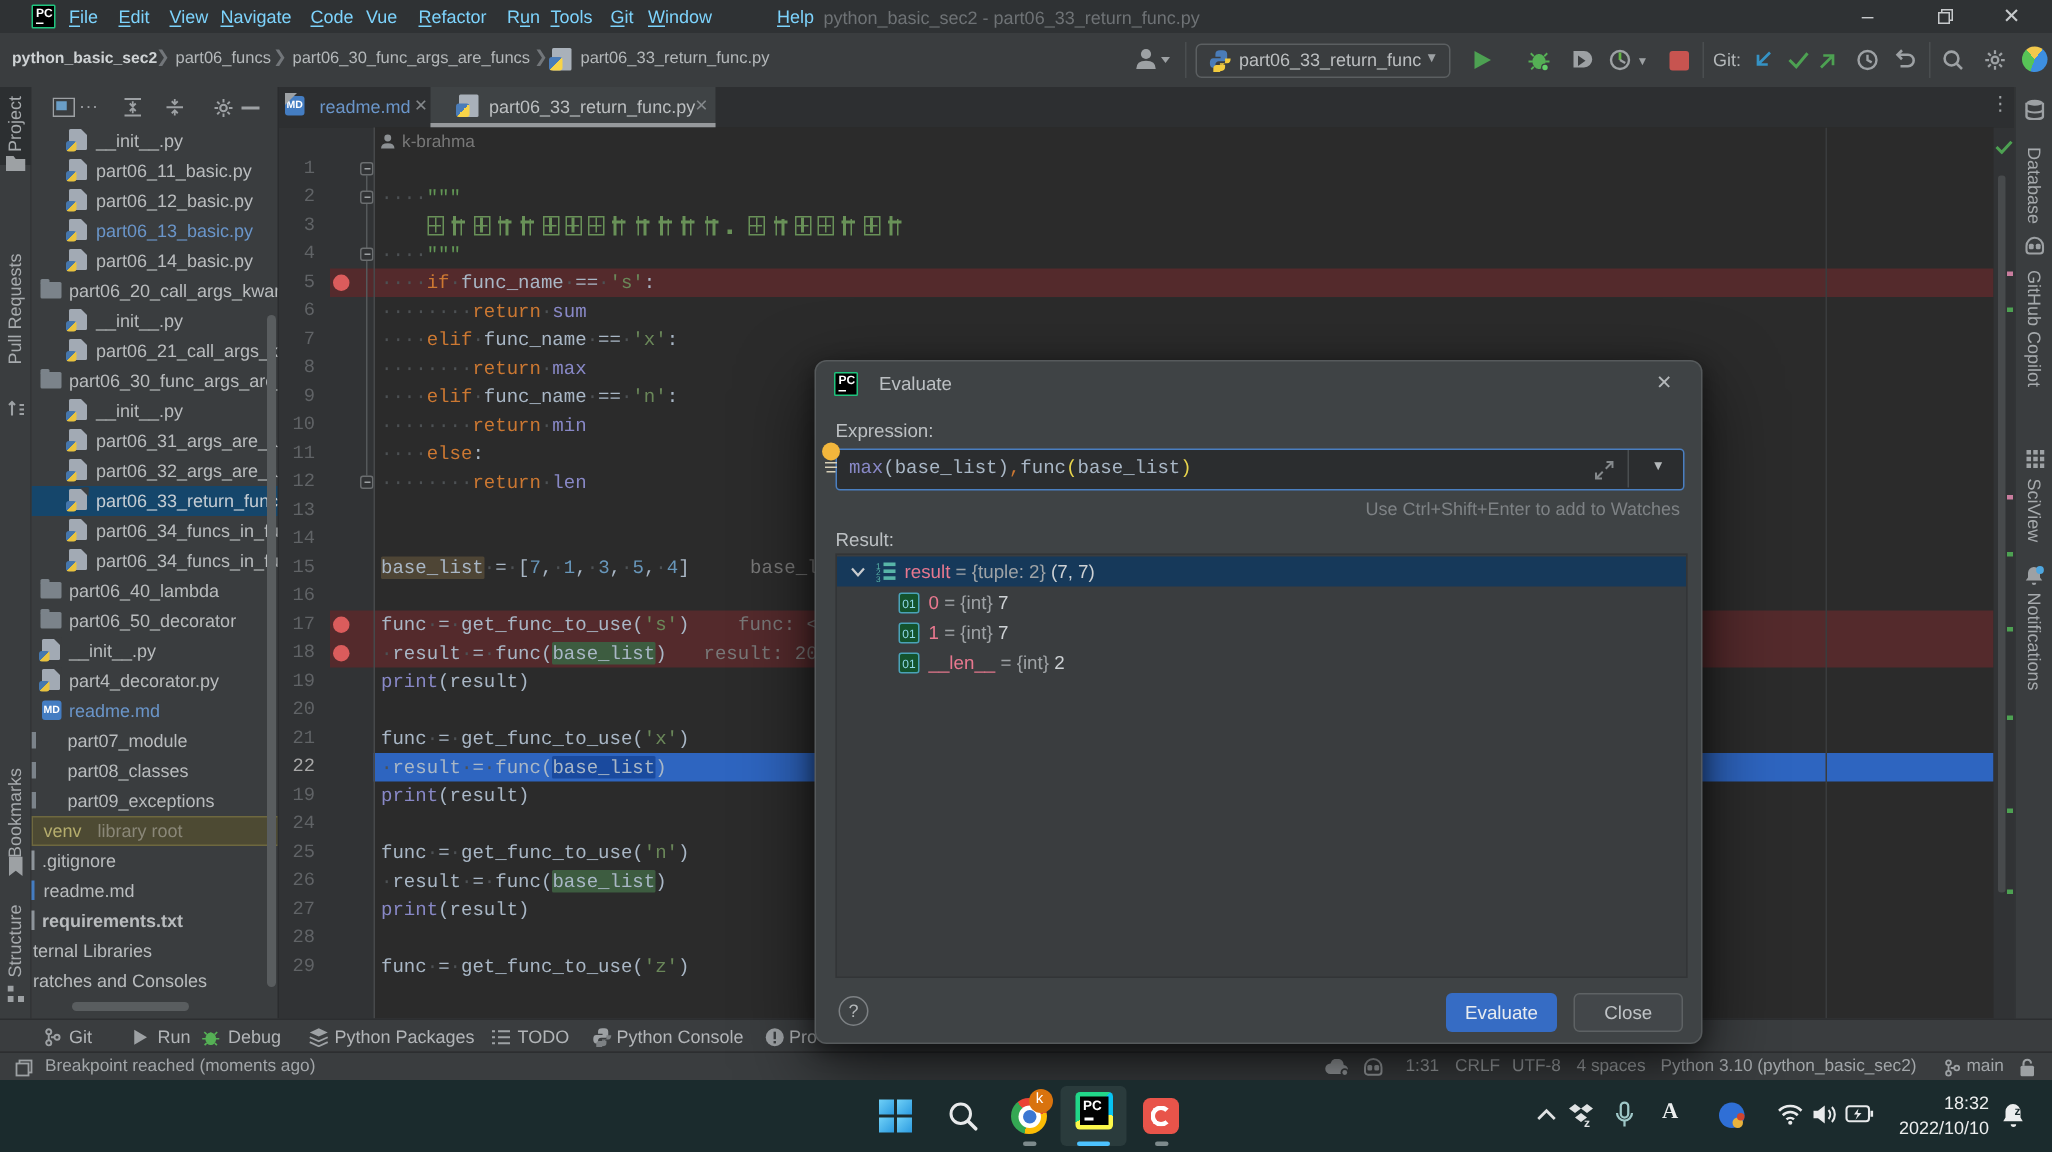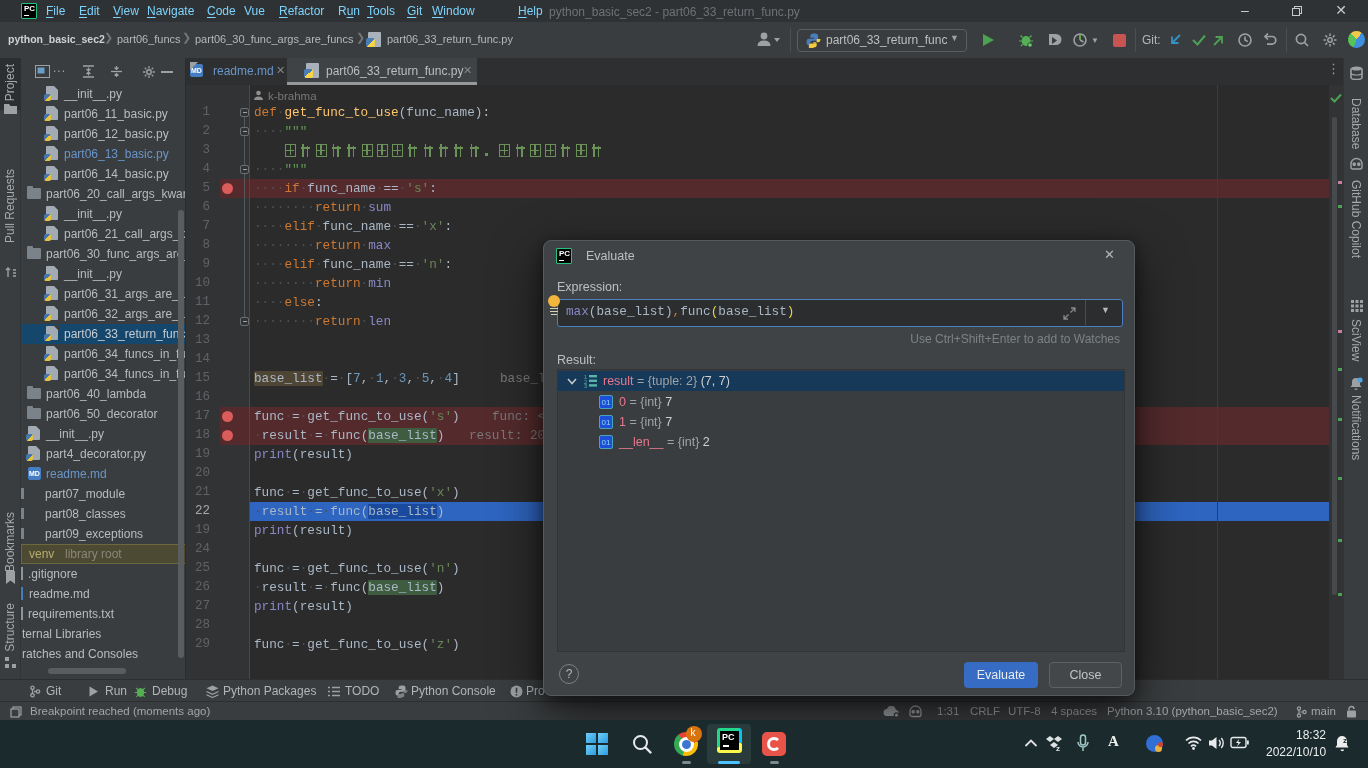--- a/index.html
+++ b/index.html
@@ -347,7 +347,6 @@
           <circle cx="5.5" cy="3" r="2.3" fill="#8c9093"></circle>
           <path d="M1 10 Q1 6.5 5.5 6.5 Q10 6.5 10 10 Z" fill="#8c9093"></path>
         </svg><span style="font-size:11.5px;color:#787878;margin-left:4px;vertical-align:middle;">k-brahma</span></div>
-    <div class="codeline" style="left:4px;top:18px;"><span class="k">def</span><span class="w">·</span><span class="fn">get_func_to_use</span><span>(func_name):</span></div>
     <div class="codeline" style="left:4px;top:37px;"><span class="w">····</span><span class="doc">"""</span></div>
     <div class="codeline" style="left:4px;top:75px;"><span class="w">····</span><span class="doc">"""</span></div>
     <div class="codeline" style="left:4px;top:94px;"><span class="w">····</span><span class="k">if</span><span class="w">·</span><span>func_name</span><span class="w">·</span><span>==</span><span class="w">·</span><span class="s">'s'</span><span>:</span></div>

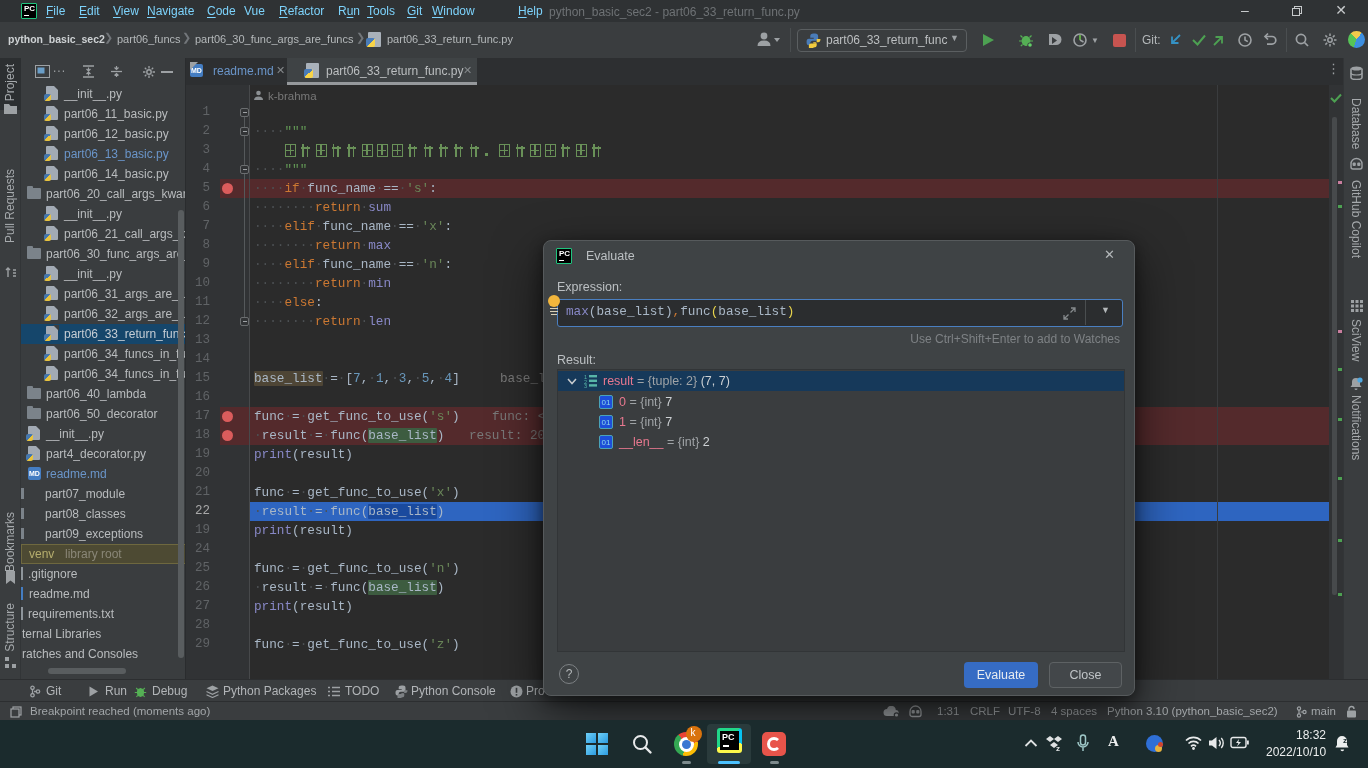--- a/index.html
+++ b/index.html
@@ -55,7 +55,7 @@
 
 #dialog { left:543px; top:240px; width:592px; height:456px; background:#3f4345; border:1px solid #565a5c; border-radius:8px; box-shadow:0 18px 50px rgba(0,0,0,.6), 0 4px 14px rgba(0,0,0,.45); }
 .reschild { position:absolute; left:41px; height:20px; font-size:12.5px; line-height:20px; white-space:nowrap; }
-.icon01 { display:inline-block; width:14px; height:14px; background:#1d4ed8; border:1px solid #4aa3b8; border-radius:2px; position:relative; top:3px; margin-right:6px; text-align:center; }
+.icon01 { display:inline-block; width:14px; height:14px; background:#14532d; border:1px solid #4aa3b8; border-radius:2px; position:relative; top:3px; margin-right:6px; text-align:center; }
 .icon01 span { position:absolute; left:0; right:0; top:2px; font-size:8px; line-height:10px; color:#8fd8e8; letter-spacing:0; }
 .nm { color:#e8788f; } .gy { color:#9fa3a6; } .vl { color:#cdd1d4; }
 </style>

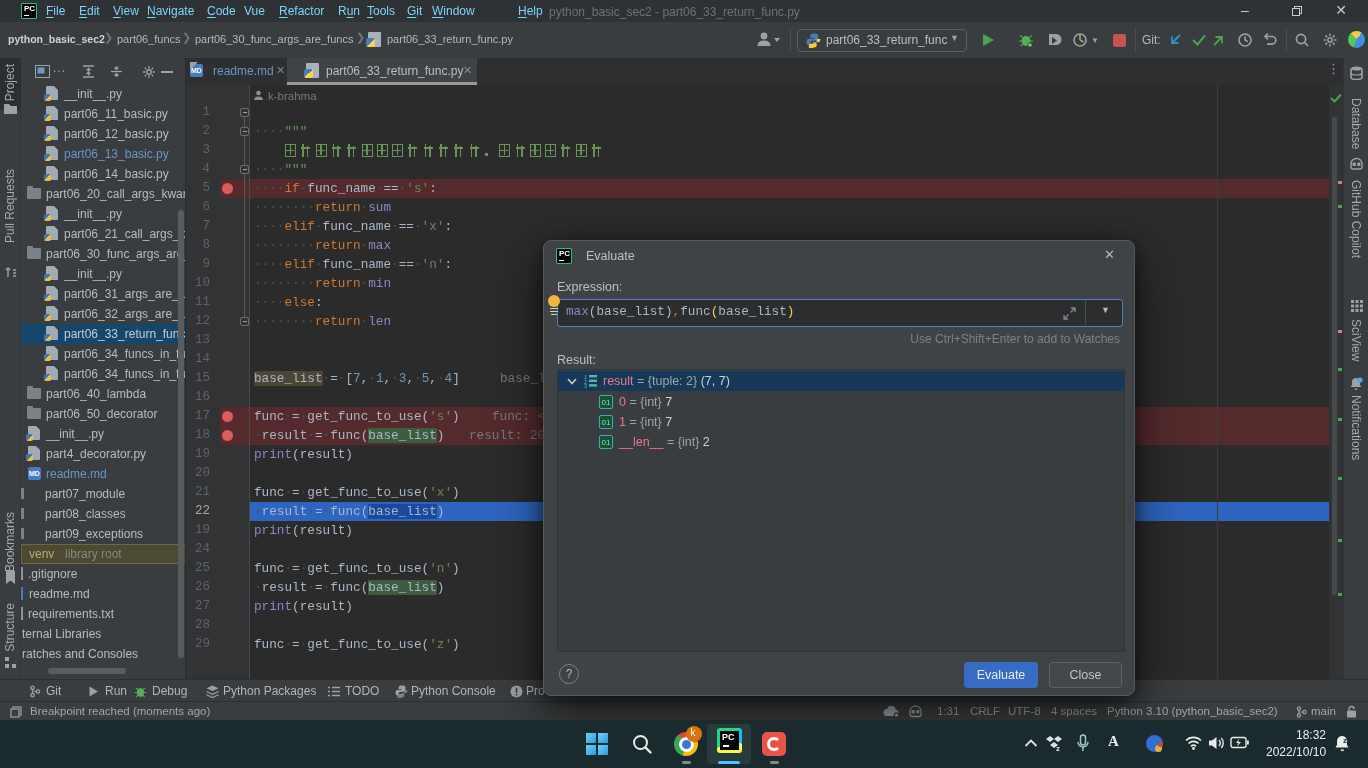--- a/index.html
+++ b/index.html
@@ -264,7 +264,7 @@
       <div style="position:absolute;left:-2px;top:529px;width:4px;height:13px;background:#447dc2;"></div>
         <span style="position:absolute;left:8px;top:529px;font-size:12px;color:#b9bcbe;white-space:nowrap;">readme.md</span>
       <div style="position:absolute;left:-2px;top:549px;width:4px;height:13px;background:#8e959b;"></div>
-        <span style="position:absolute;left:7px;top:549px;font-size:12px;color:#b9bcbe;white-space:nowrap;">requirements.txt</span>
+        <span style="position:absolute;left:7px;top:549px;font-size:12px;color:#b9bcbe;white-space:nowrap;font-weight:bold;">requirements.txt</span>
       <span style="position:absolute;left:1px;top:569px;font-size:12px;color:#b9bcbe;white-space:nowrap;">ternal Libraries</span>
       <span style="position:absolute;left:1px;top:589px;font-size:12px;color:#b9bcbe;white-space:nowrap;">ratches and Consoles</span>
     </div>

